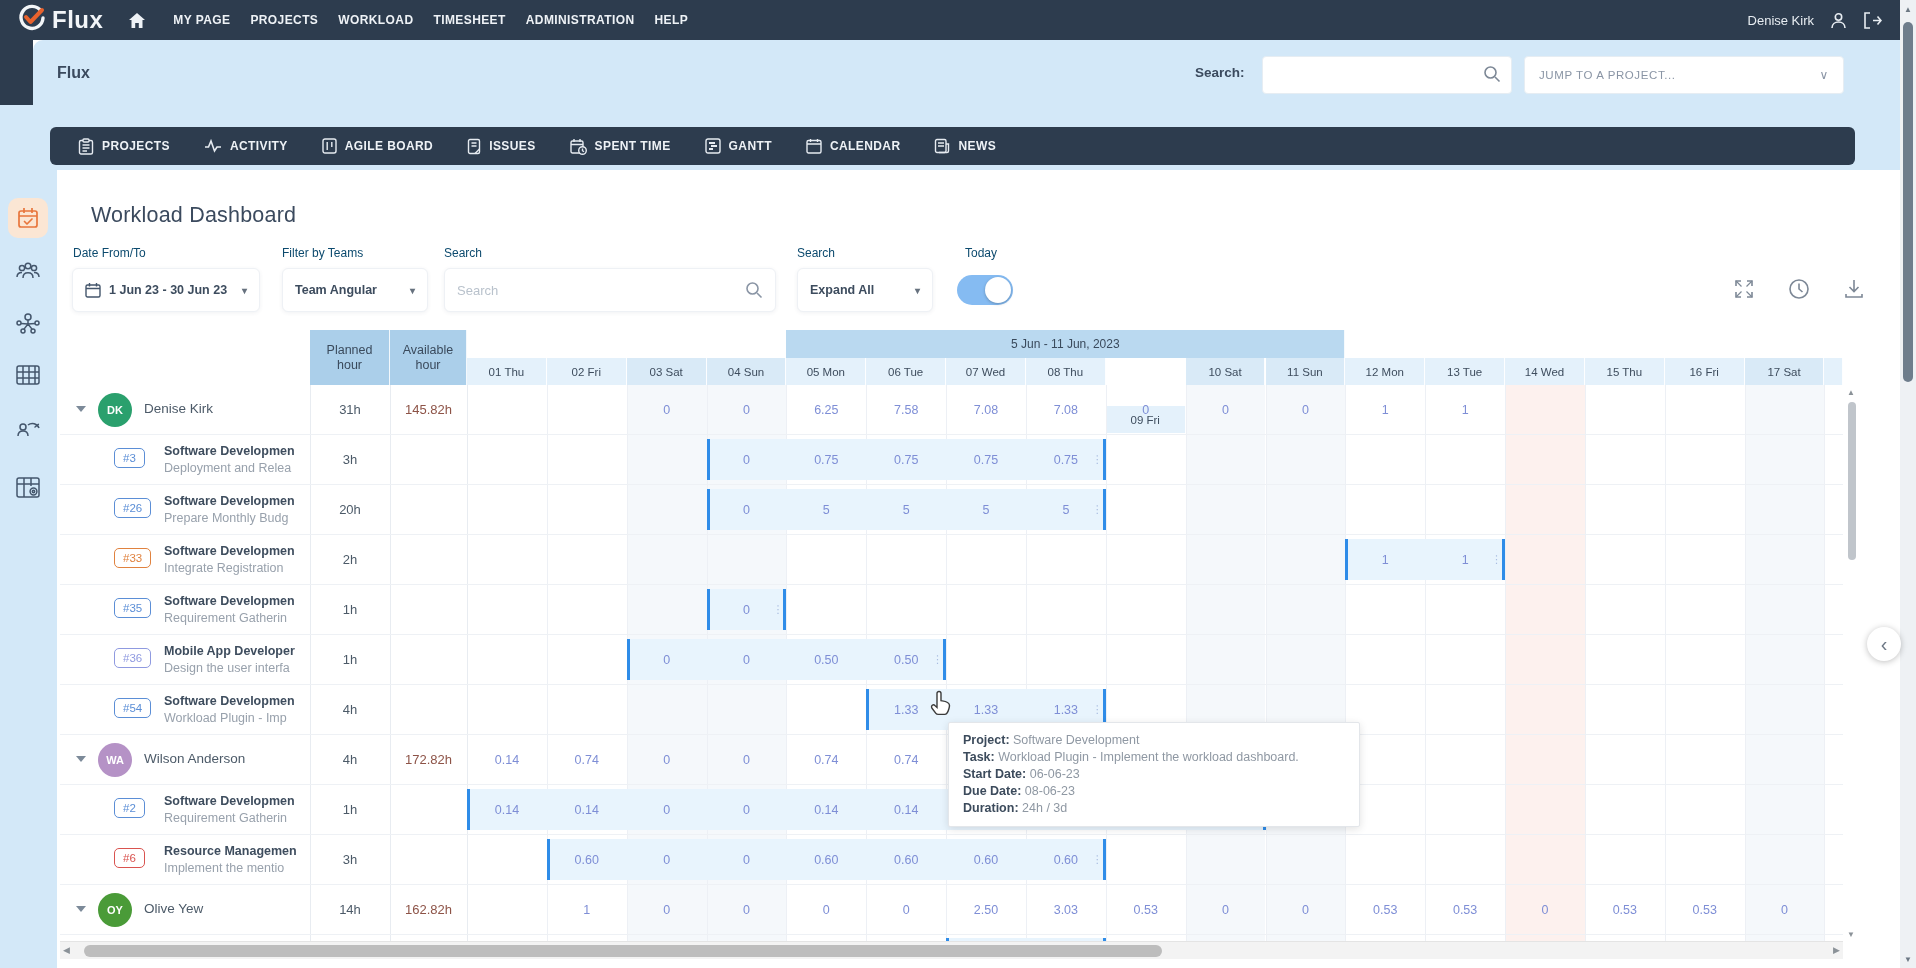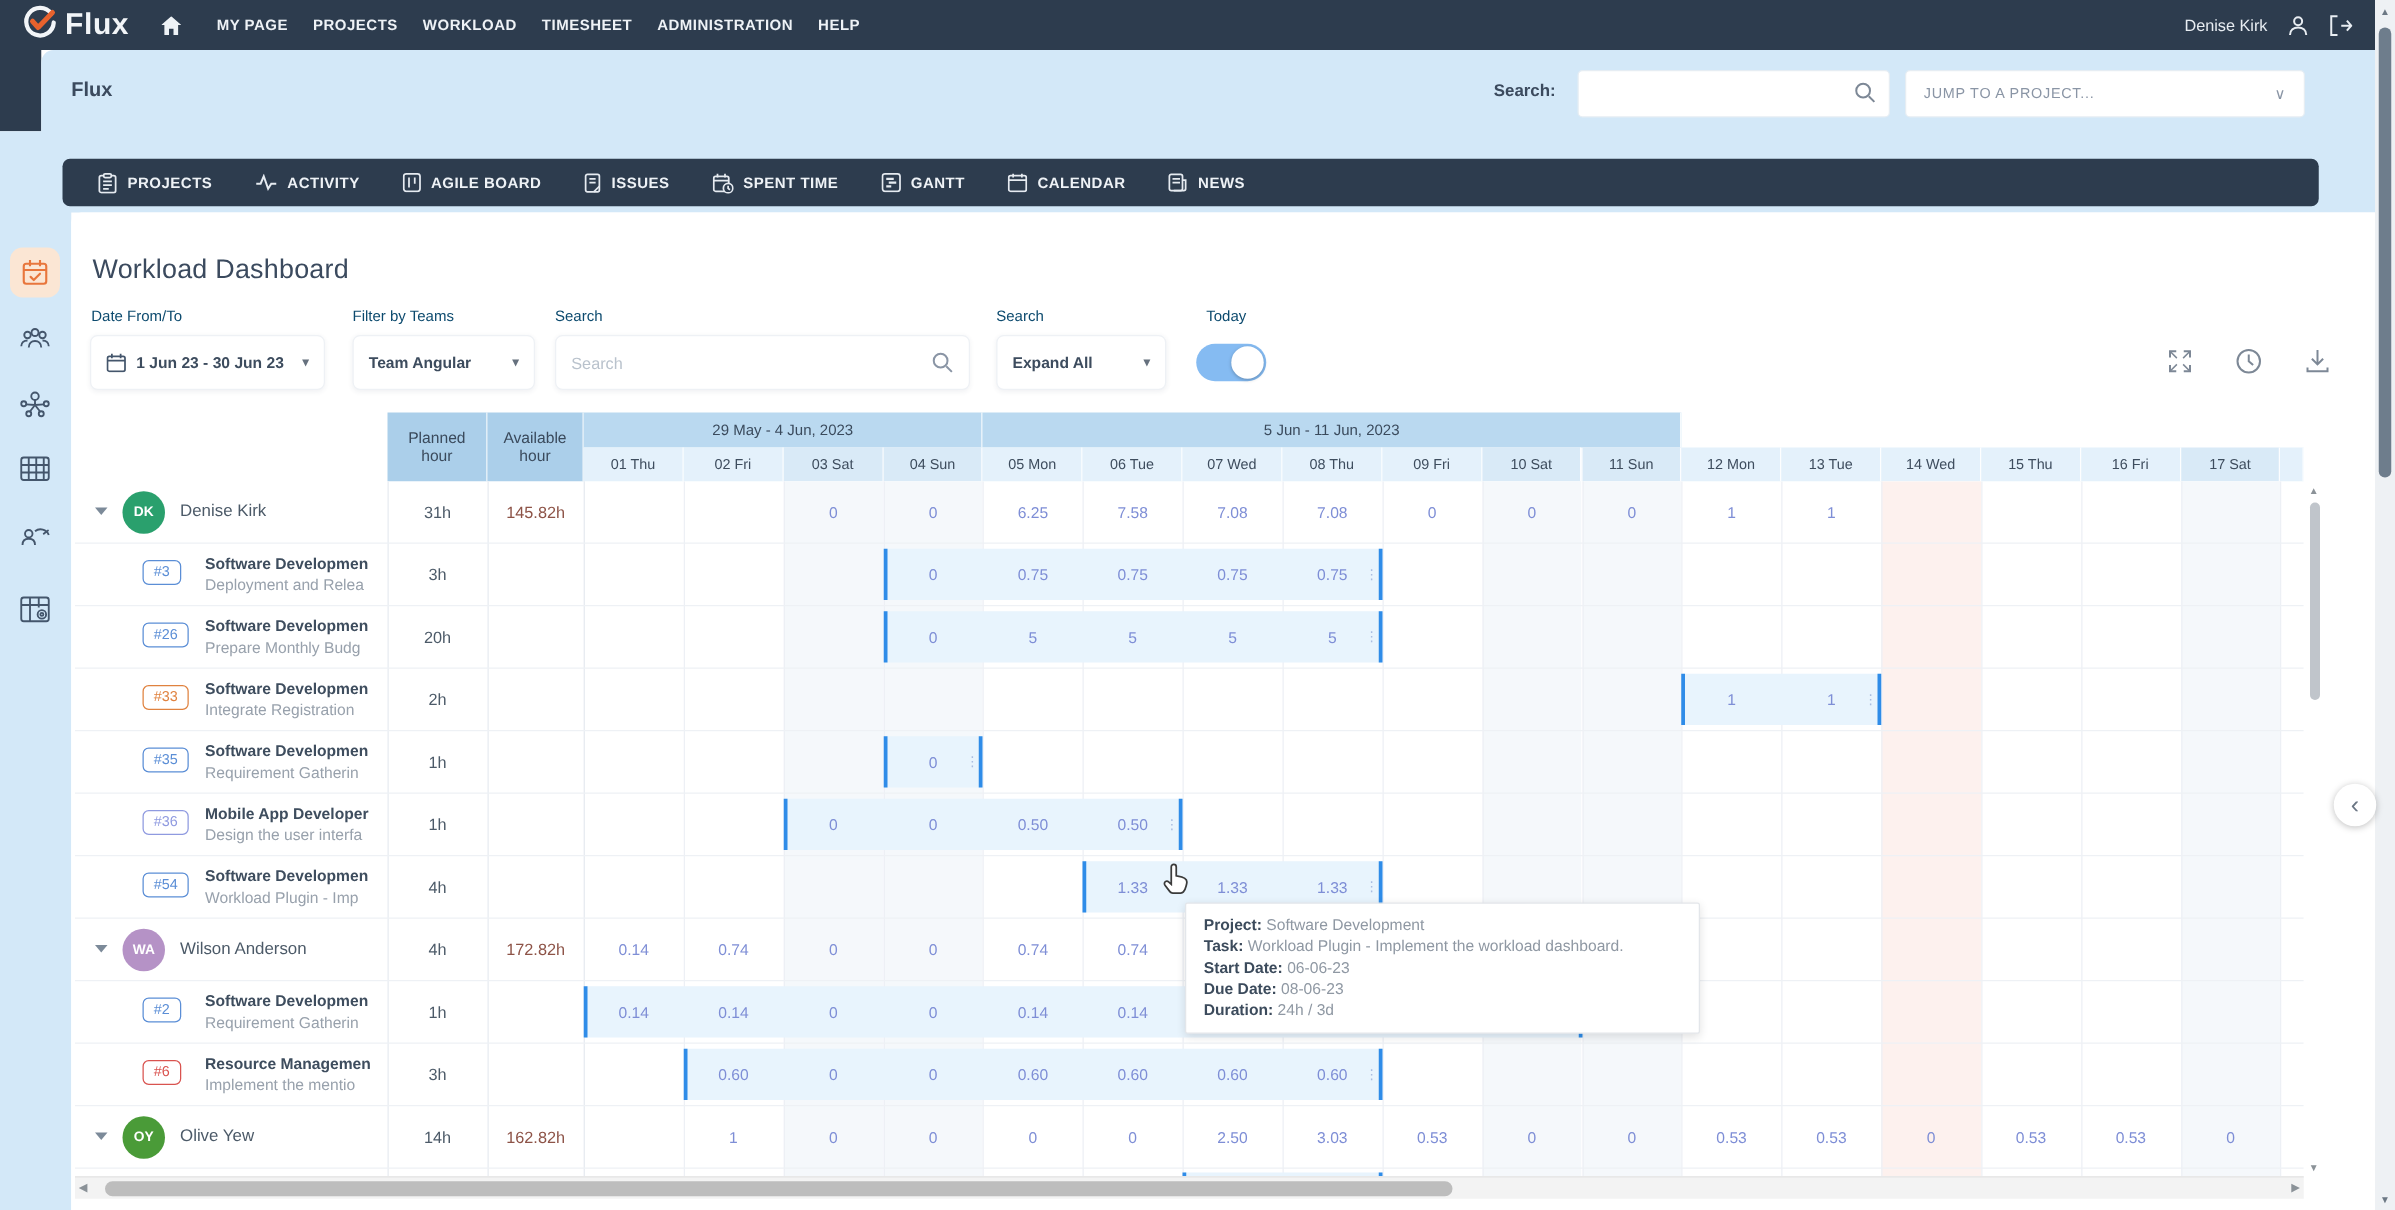--- a/index.html
+++ b/index.html
@@ -48,7 +48,7 @@
   .side-icon.active{ background:#fbe6d4; border-radius:10px;}
 
   
-  .page-title{ position:absolute; left:74px; top:203px; font-size:21.5px; font-weight:500;
+  .page-title{ position:absolute; left:91px; top:203px; font-size:21.5px; font-weight:500;
                color:#3b4a5e; letter-spacing:.2px;}
   .flabel{ position:absolute; top:246px; font-size:12px; color:#0c4a6e;}
   .fbox{ position:absolute; top:268px; height:44px; background:#fff; border:1px solid #eef1f5;

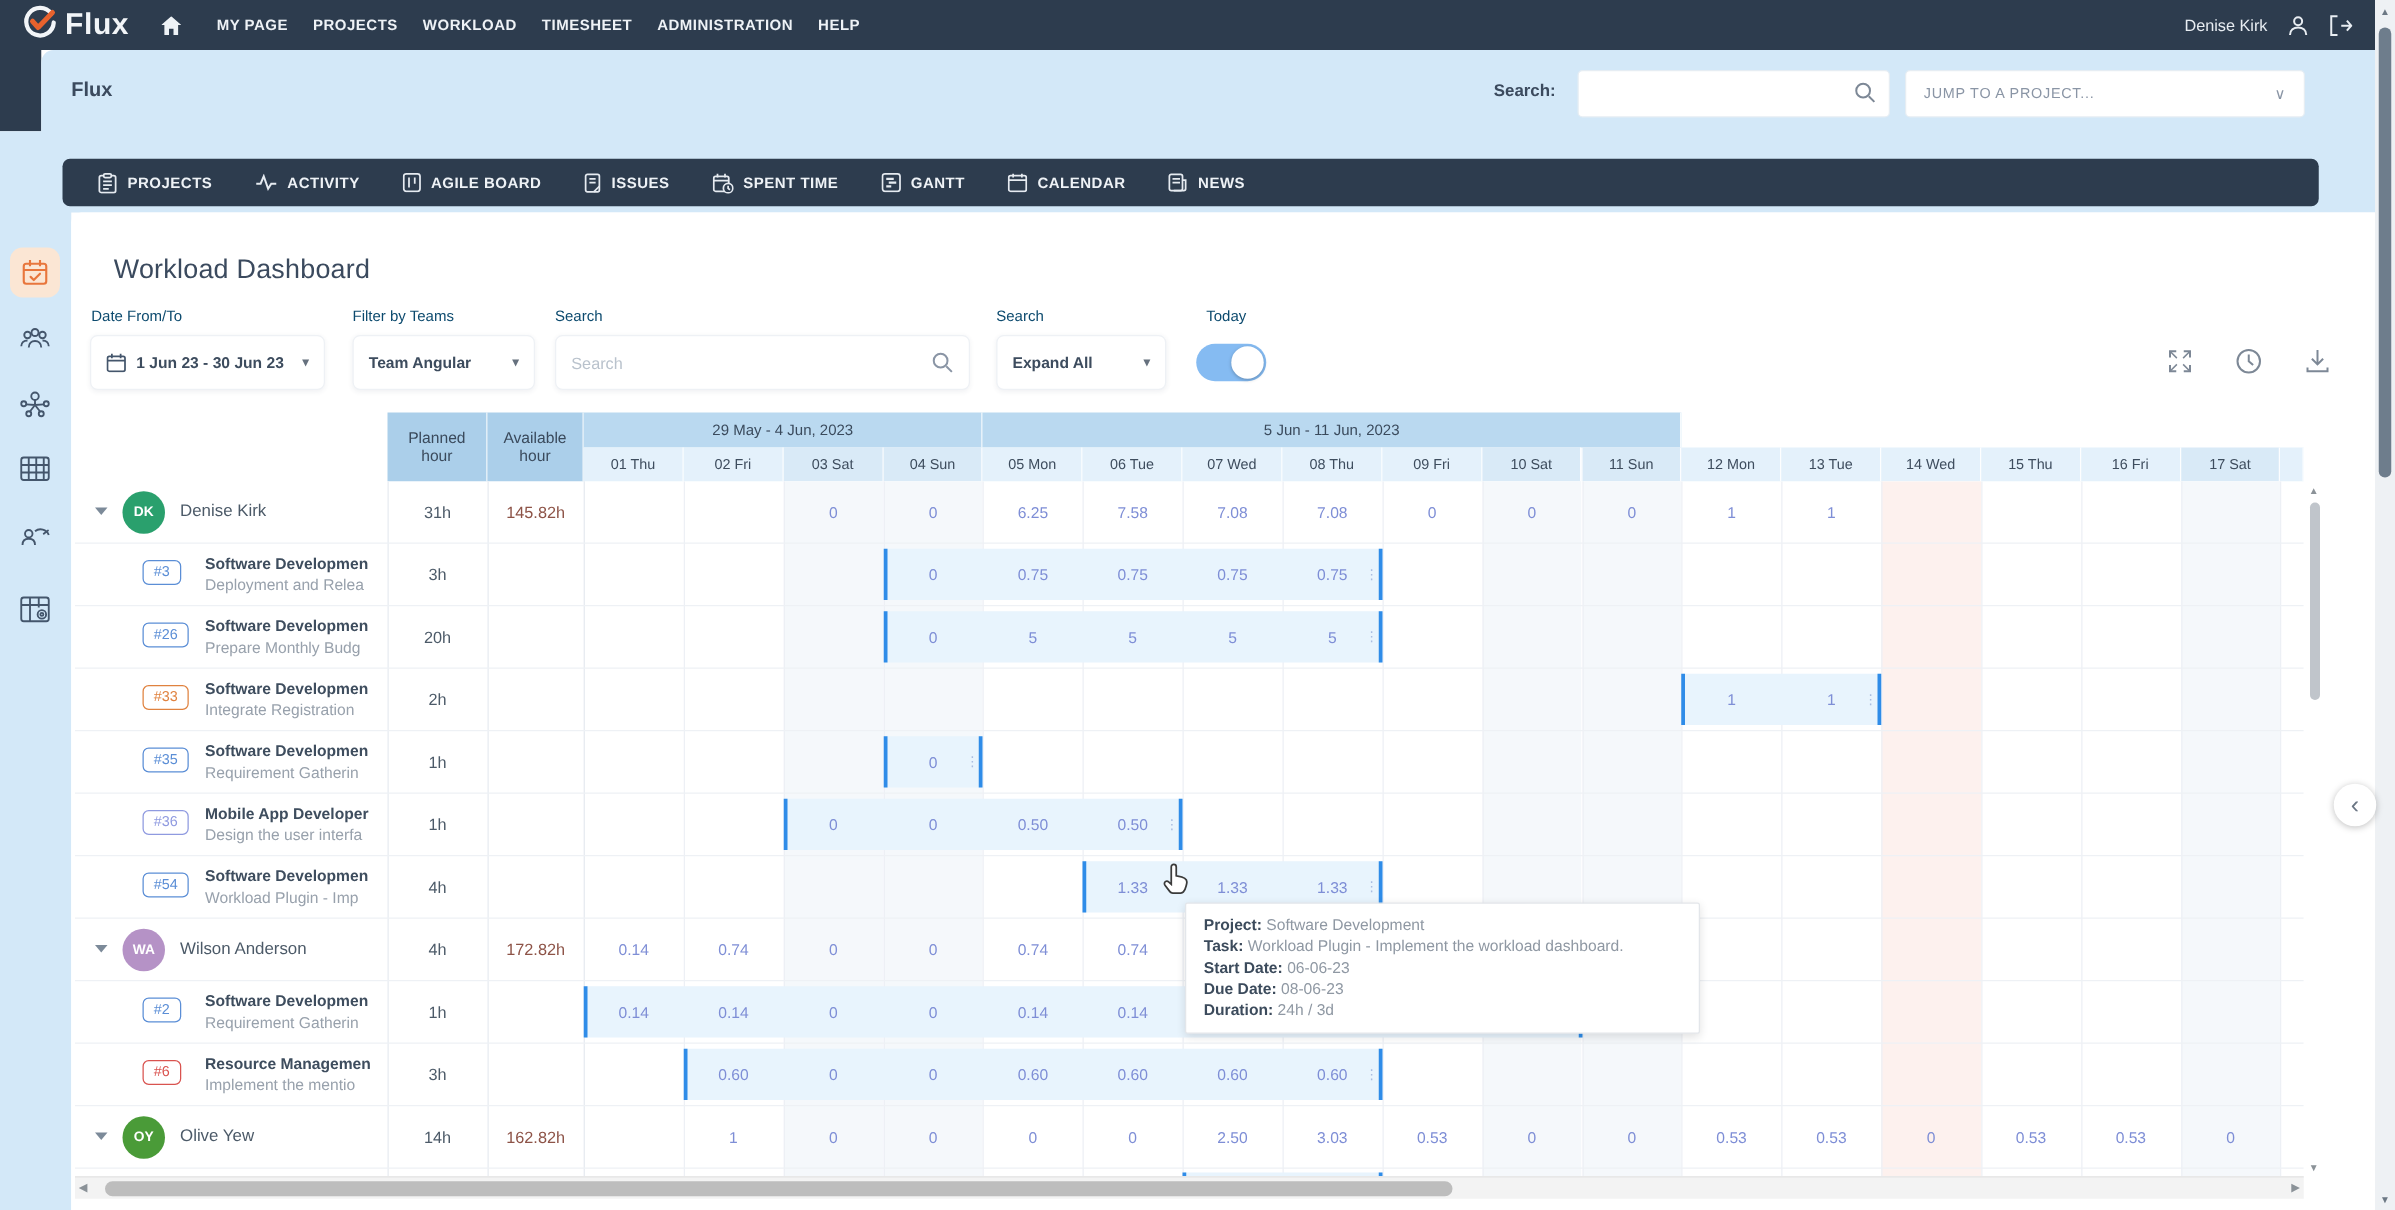--- a/index.html
+++ b/index.html
@@ -383,7 +383,6 @@
         </div>
         <div style="position: absolute; left: 15px; top: 0px; height: 55px; width: 1px; background: rgba(255, 255, 255, 0.55);"></div>
         <div style="position: absolute; left: 39px; top: 0px; height: 55px; width: 1px; background: rgba(255, 255, 255, 0.55);"></div>
-        <div class="wcell" style="left: 407px; width: 319.4px;">29 May - 4 Jun, 2023</div>
         <div class="wcell" style="left: 726.4px; width: 558.95px;">5 Jun - 11 Jun, 2023</div>
         <div class="dcell" style="left: 407px; width: 79.85px;">01 Thu</div>
         <div class="dcell" style="left: 486.85px; width: 79.85px;">02 Fri</div>

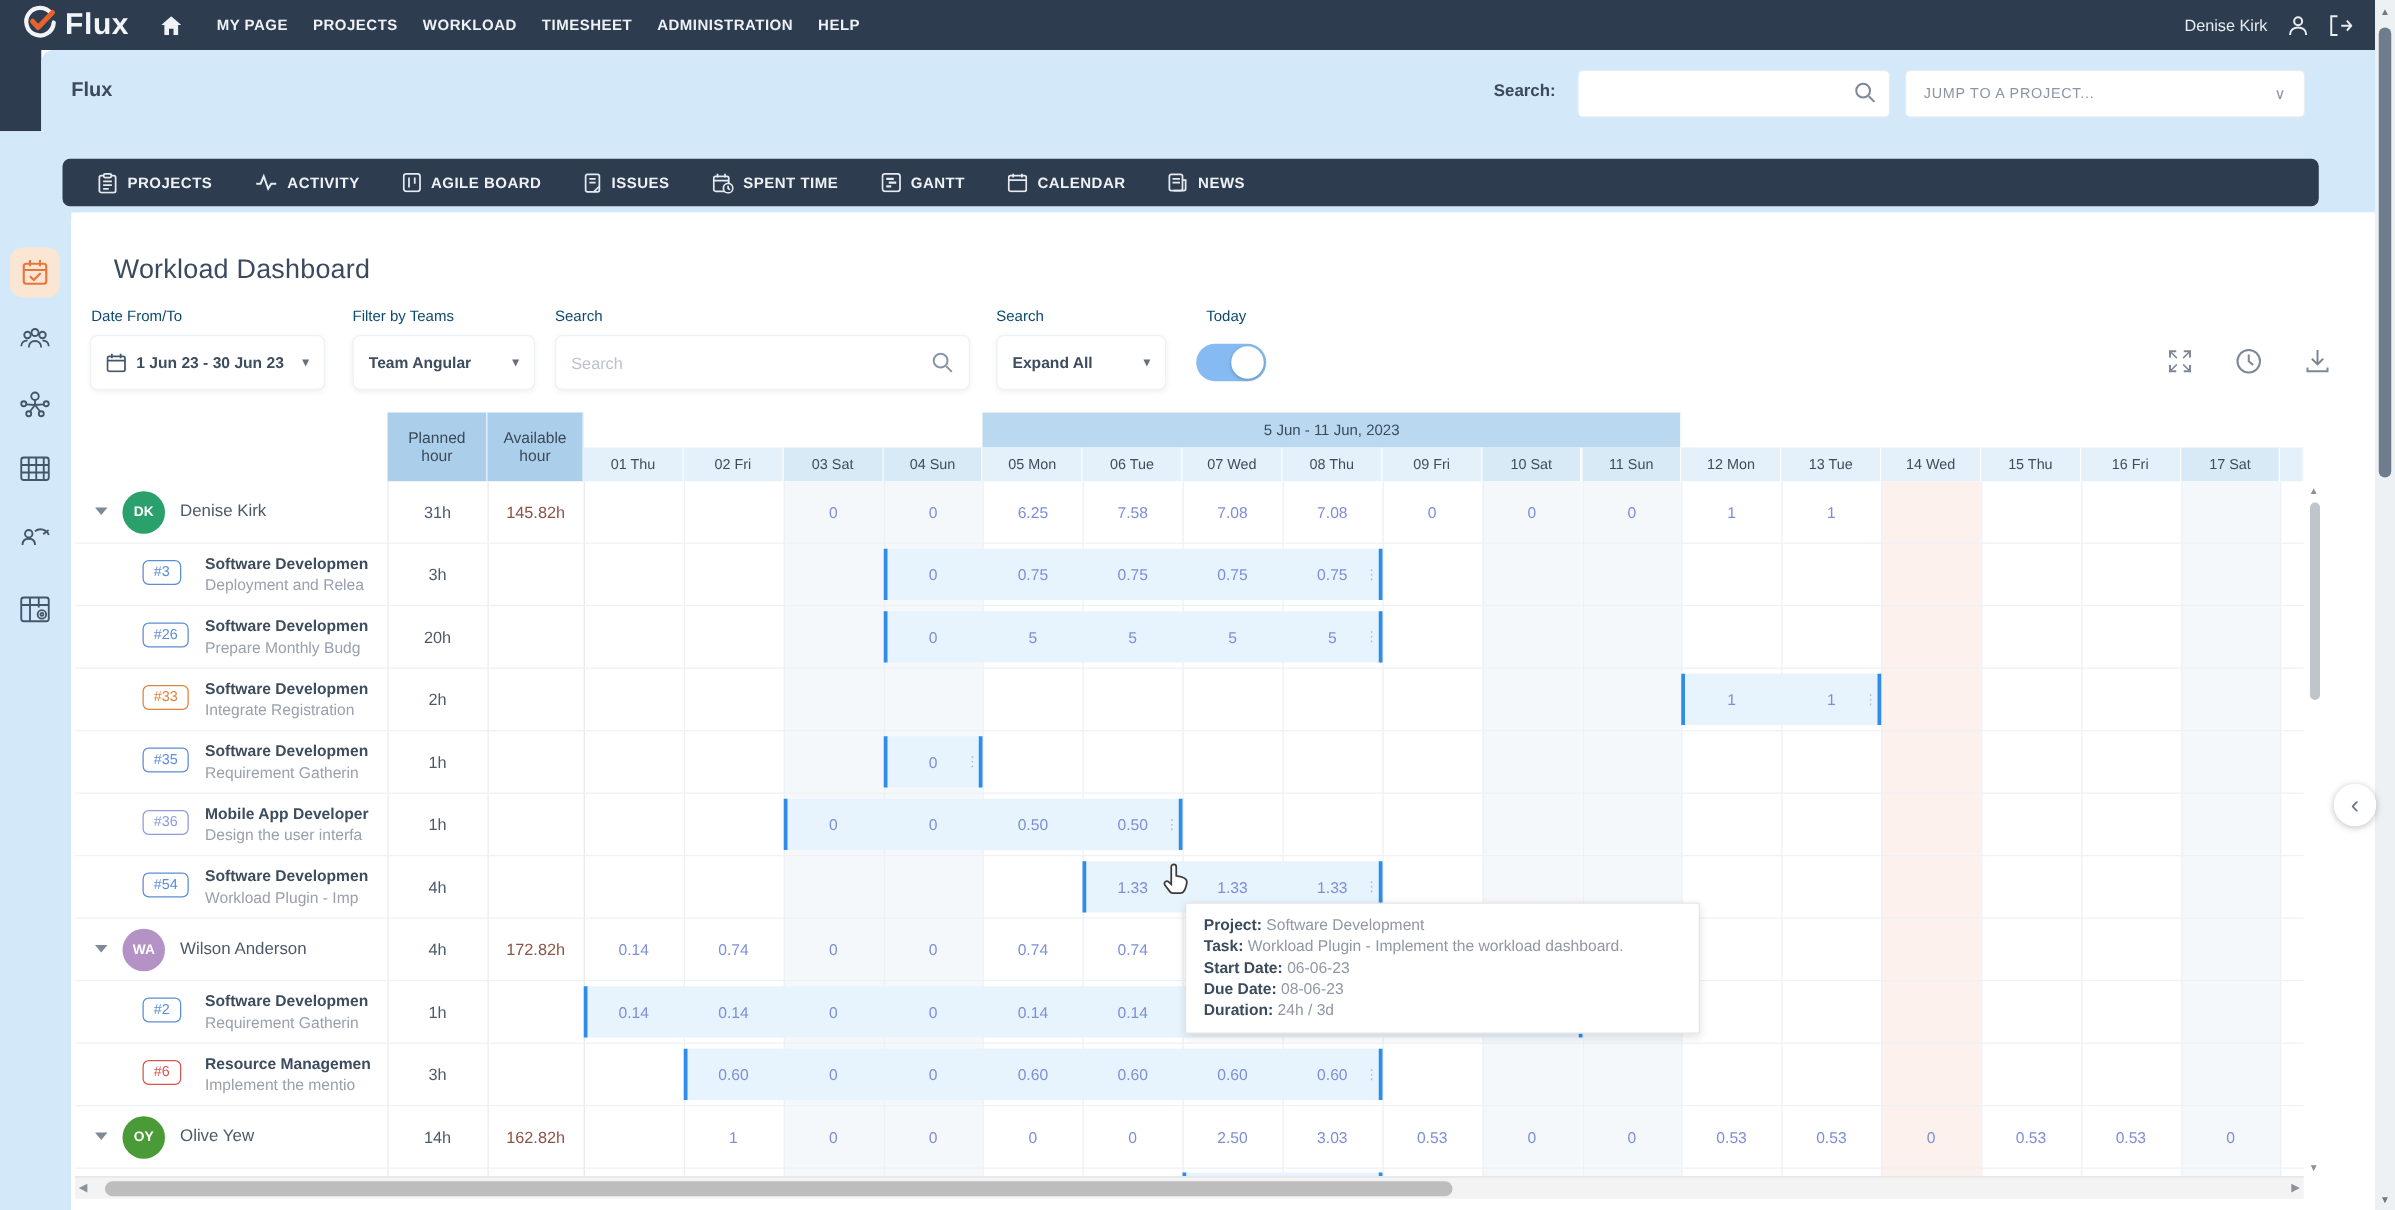--- a/index.html
+++ b/index.html
@@ -392,7 +392,7 @@
         <div class="dcell" style="left: 806.25px; width: 79.85px;">06 Tue</div>
         <div class="dcell" style="left: 886.1px; width: 79.85px;">07 Wed</div>
         <div class="dcell" style="left: 965.95px; width: 79.85px;">08 Thu</div>
-        <div class="dcell" style="left: 1045.8px; width: 79.85px;">09 Fri</div>
+        <div class="dcell" style="left: 1045.8px; width: 79.85px; margin-top: 48px;">09 Fri</div>
         <div class="dcell we" style="left: 1125.65px; width: 79.85px;">10 Sat</div>
         <div class="dcell we" style="left: 1205.5px; width: 79.85px;">11 Sun</div>
         <div class="dcell" style="left: 1285.35px; width: 79.85px;">12 Mon</div>

